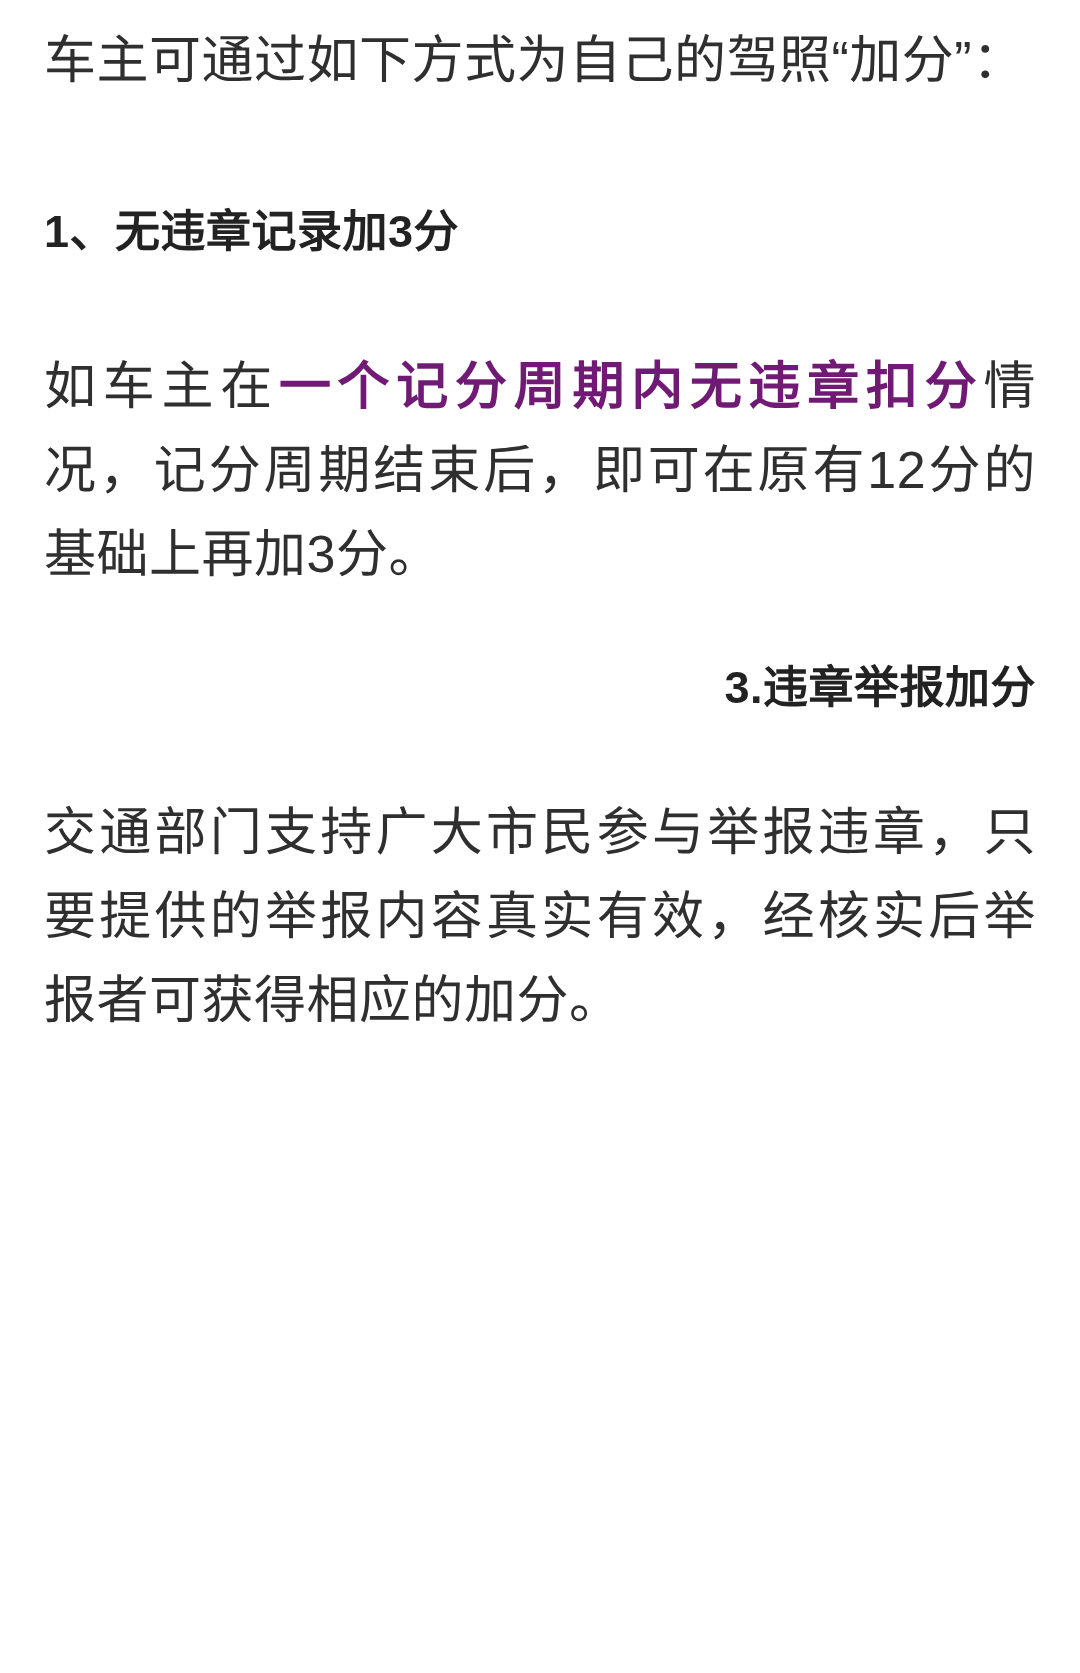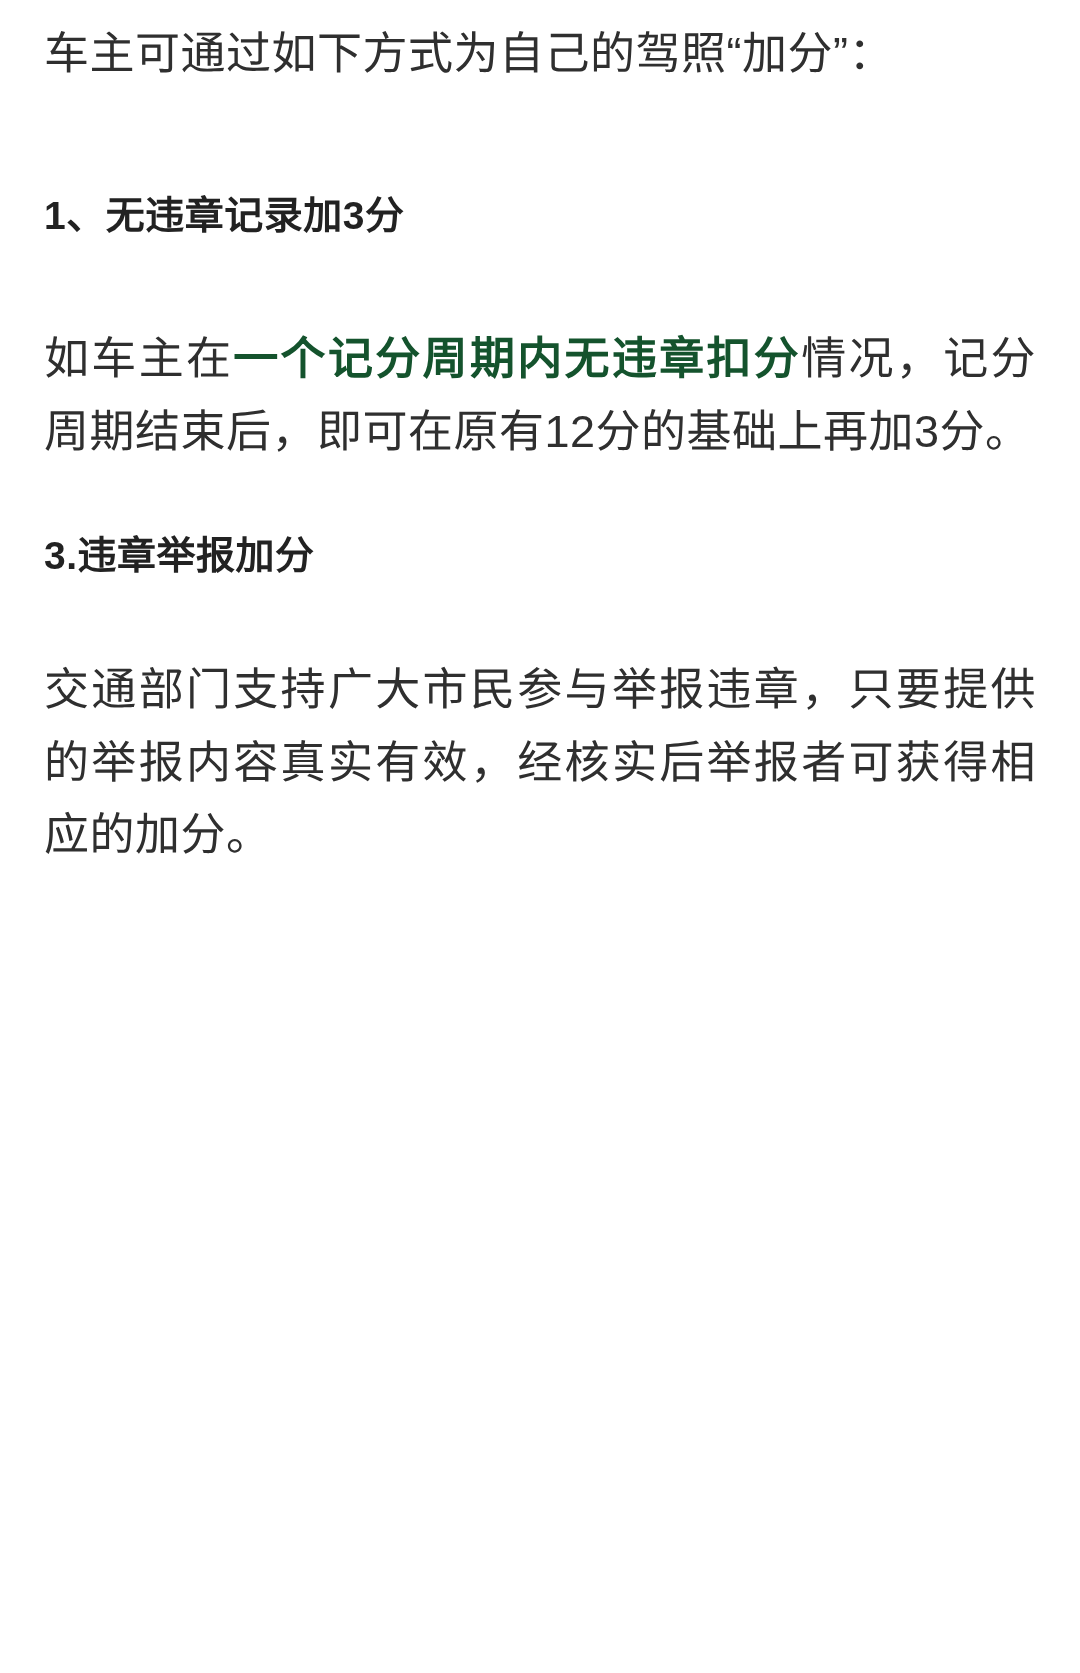--- a/index.html
+++ b/index.html
@@ -20,7 +20,7 @@
     padding: 18px 44px 40px 44px;
   }
   .para {
-    font-size: 45px;
+    font-size: 52px;
     line-height: 1.62;
     letter-spacing: 0.5px;
     color: #2f2f2f;

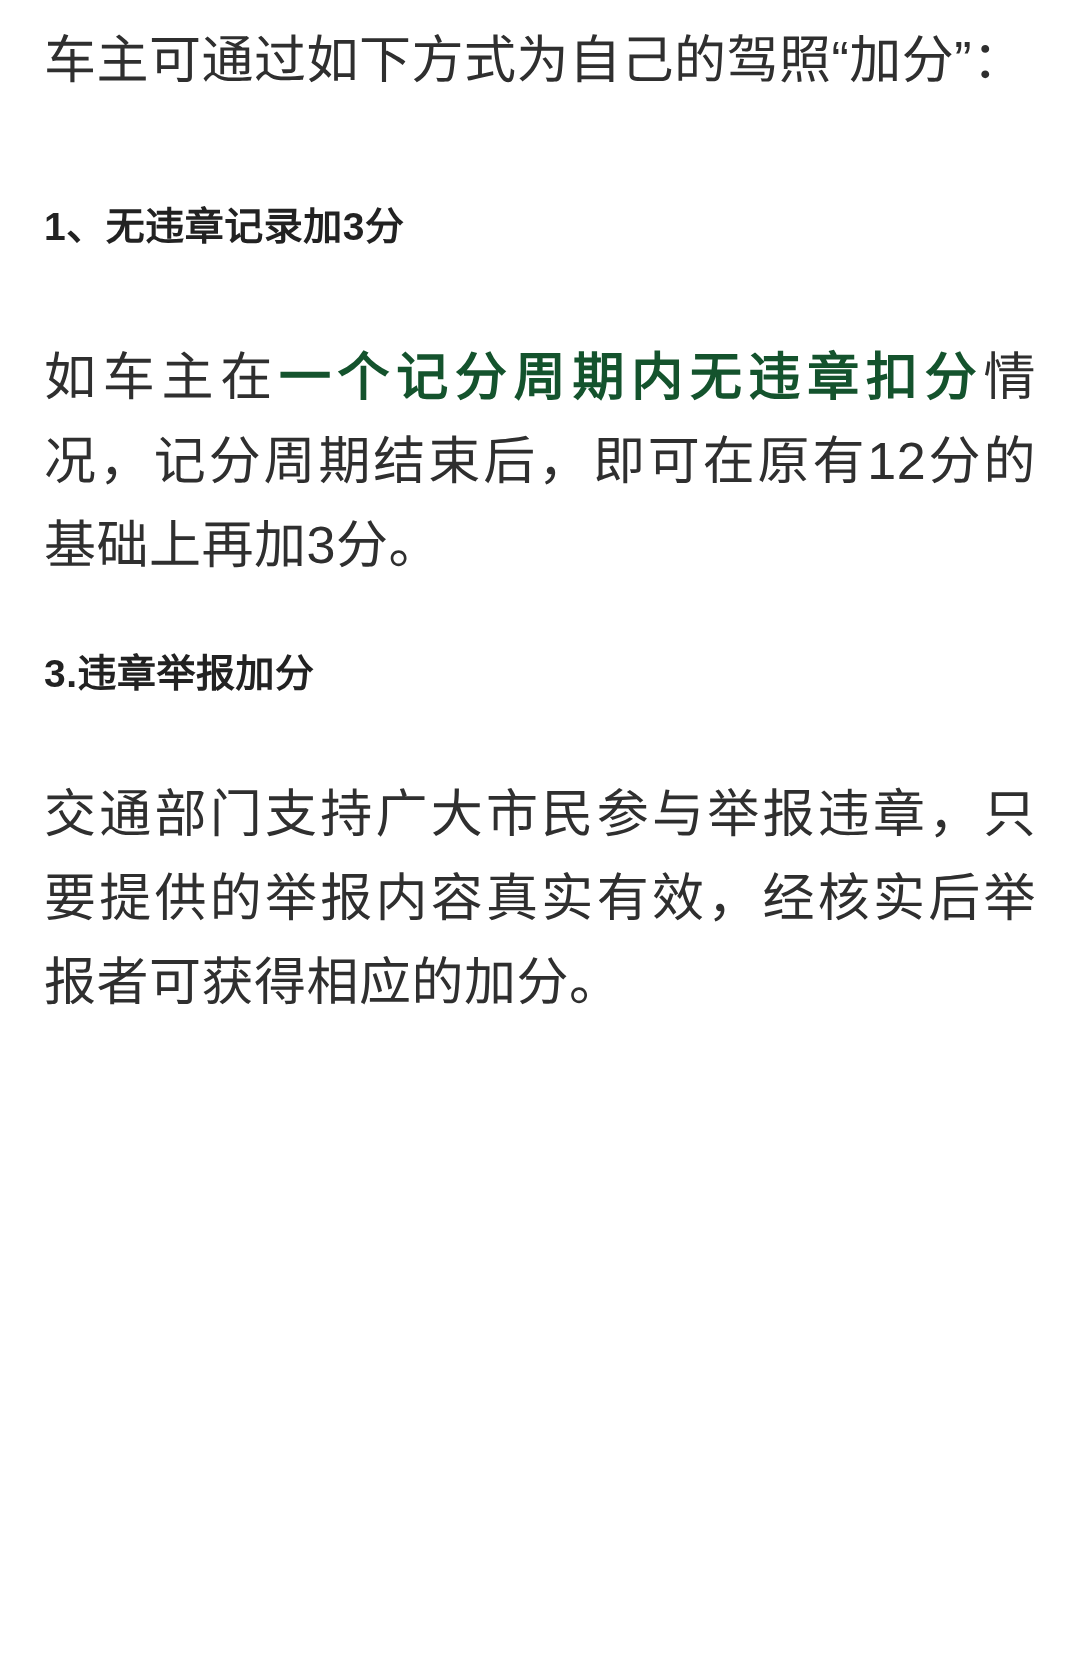--- a/index.html
+++ b/index.html
@@ -32,7 +32,7 @@
     margin-bottom: 96px;
   }
   .heading {
-    font-size: 39px;
+    font-size: 45px;
     line-height: 1.5;
     font-weight: bold;
     color: #222222;

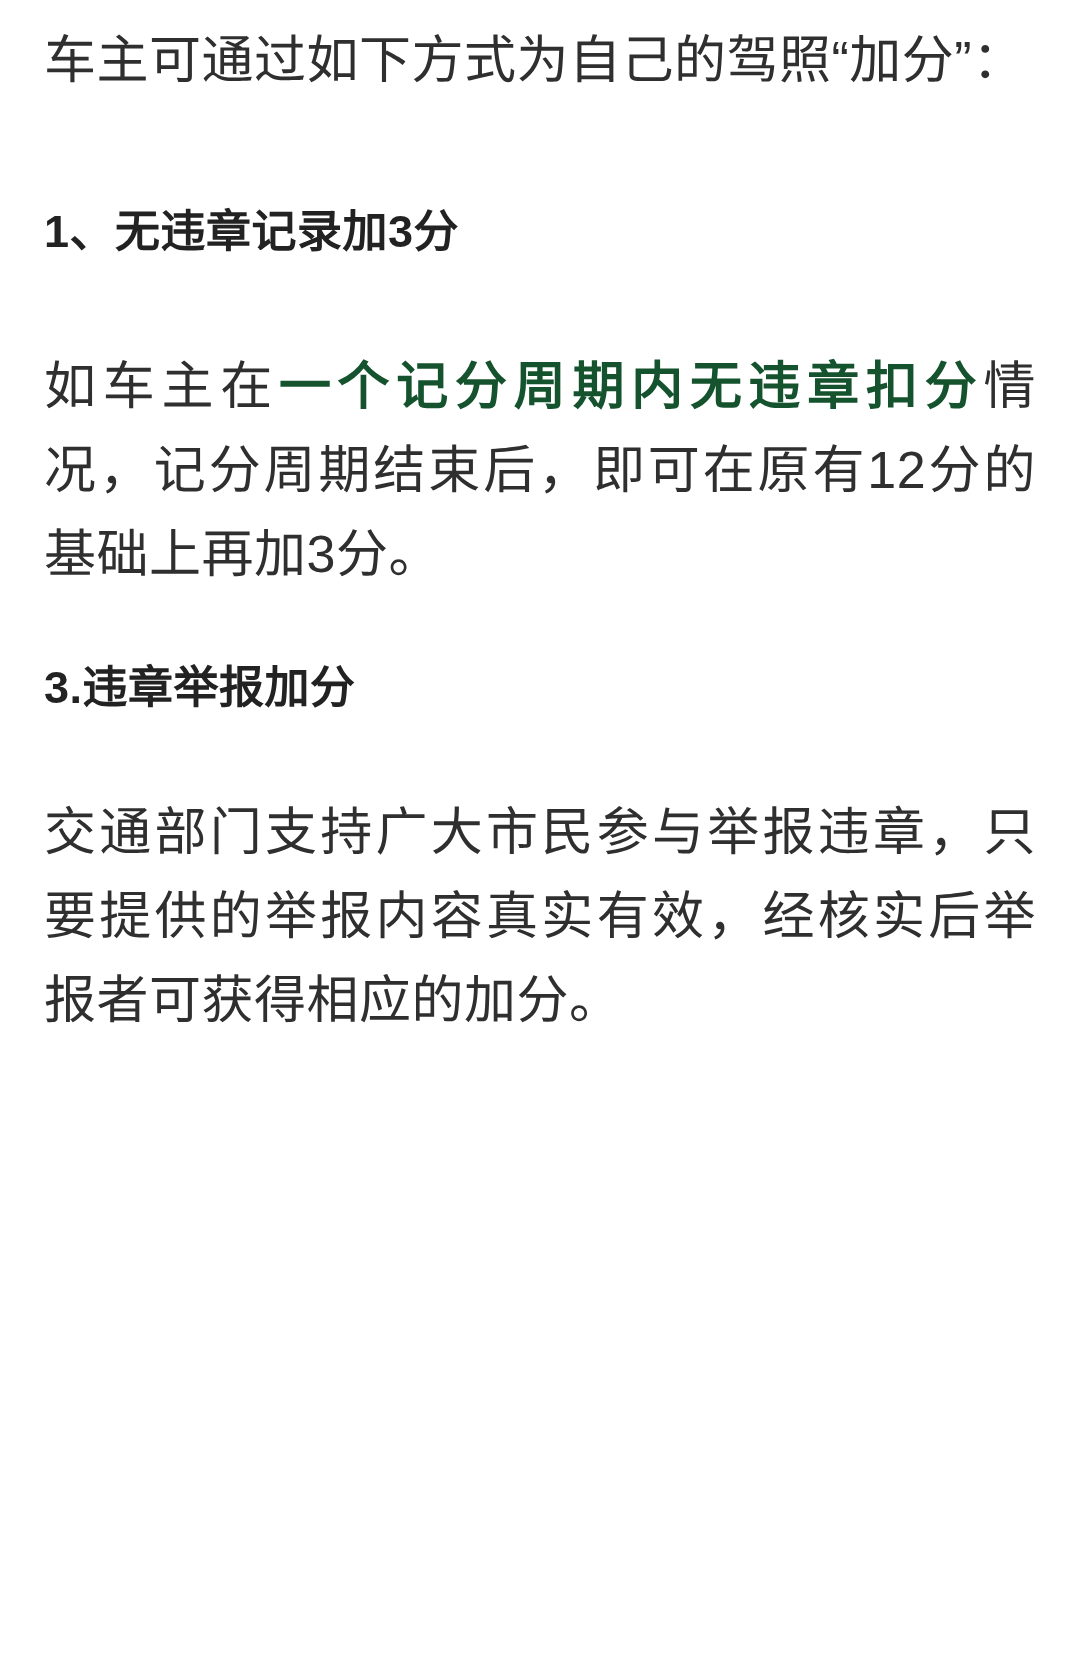--- a/index.html
+++ b/index.html
@@ -47,7 +47,7 @@
   }
   .b {
     font-weight: bold;
-    color: #14532d;
+    color: #701a75;
   }
 </style>
 </head>

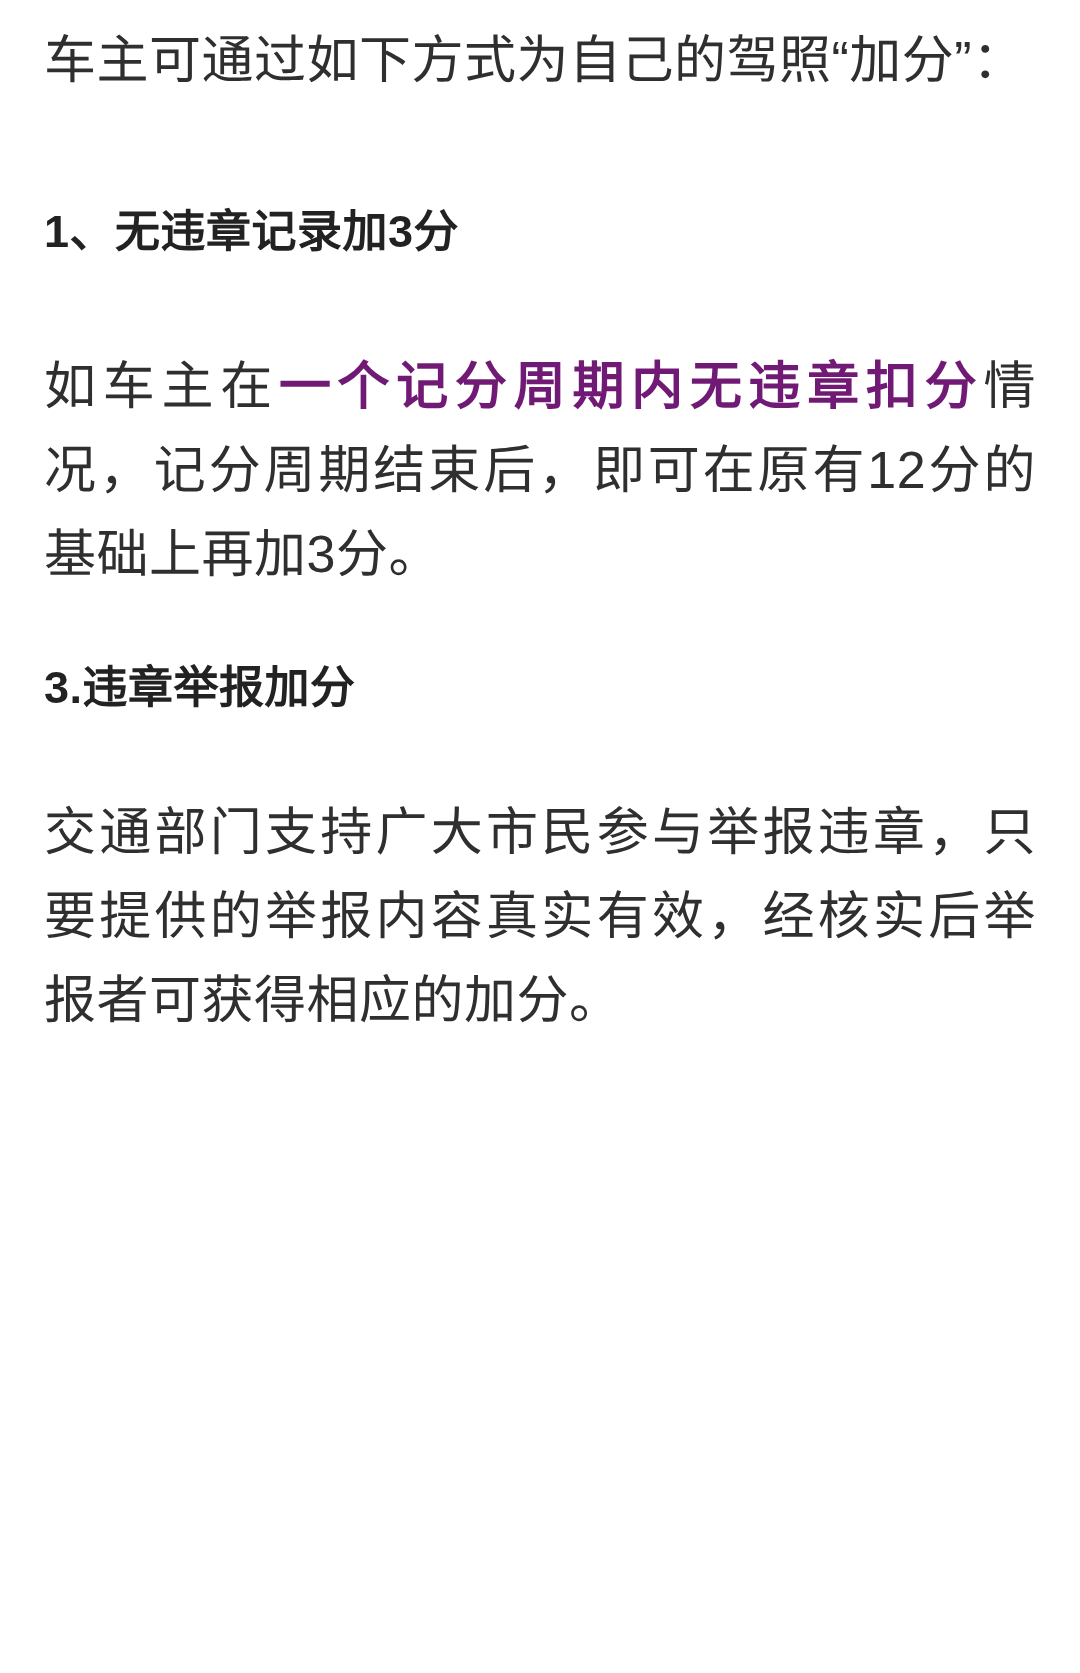--- a/index.html
+++ b/index.html
@@ -41,6 +41,7 @@
   }
   .heading.tight {
     margin-bottom: 68px;
+    text-align: right;
   }
   .para.last {
     margin-bottom: 0;

